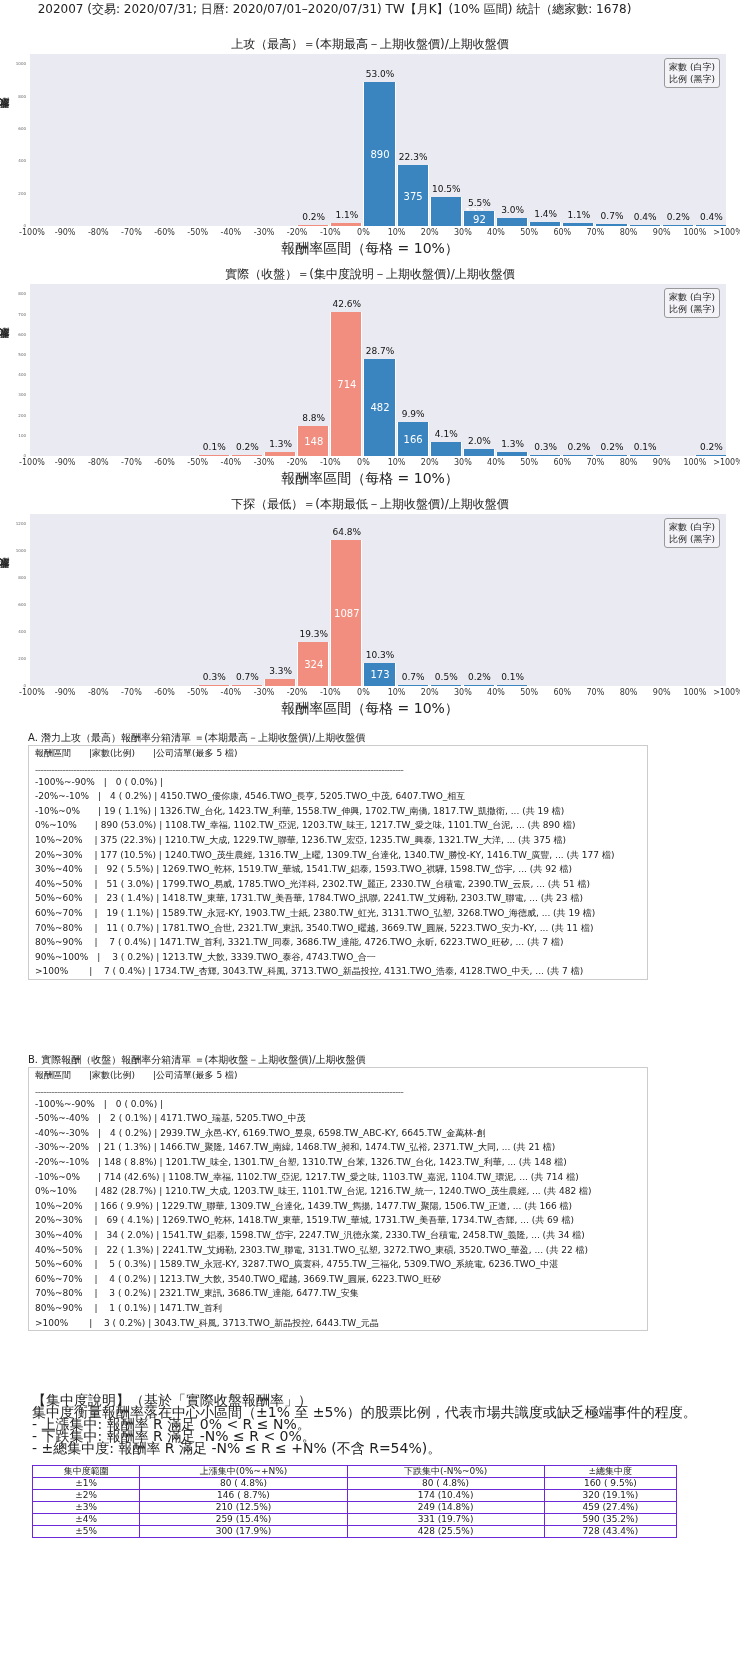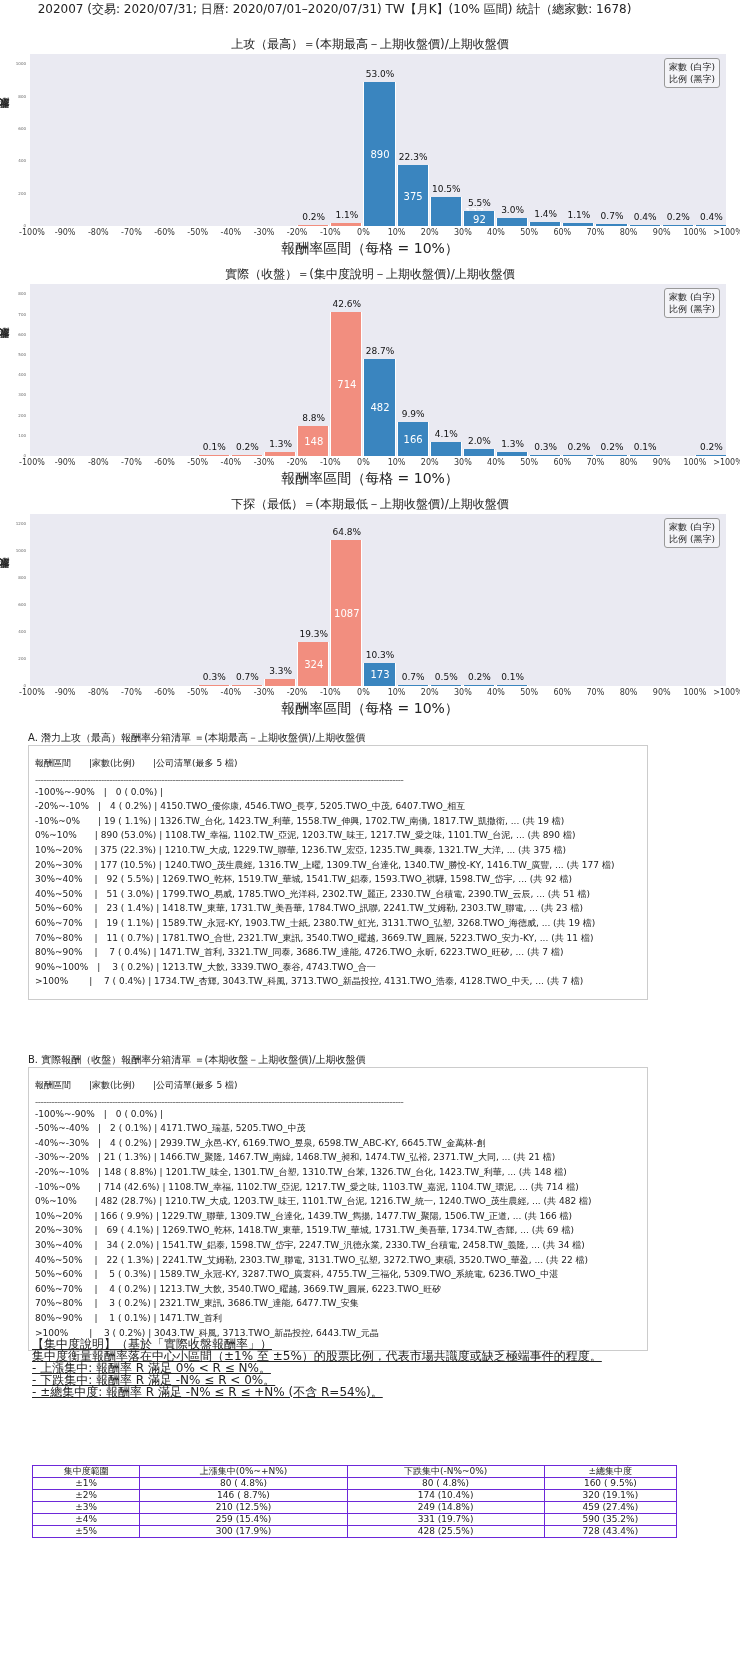--- a/index.html
+++ b/index.html
@@ -19,7 +19,7 @@
   .bcount{position:absolute;font-size:10px;color:#fff;transform:translate(-50%,-50%);white-space:nowrap;}
   .legend{position:absolute;right:6px;top:4px;border:1px solid #999;border-radius:3px;background:#f4f4f8;font-size:9px;line-height:12px;padding:2px 4px;}
   .sect-title{position:absolute;left:28px;font-size:10px;}
-  .box{position:absolute;left:28px;width:620px;border:1px solid #ccc;background:#fff;font-size:9px;line-height:14.6px;padding:10px 6px;box-sizing:border-box;}
+  .box{position:absolute;left:28px;width:620px;border:1px solid #ccc;background:#fff;font-size:9px;line-height:14.6px;padding:0 6px;box-sizing:border-box;}
   .box .row{white-space:nowrap;}
   .box .hdr{margin-bottom:2px;}
   .box .dash{color:#555;letter-spacing:-0.5px;overflow:hidden;height:12px;}

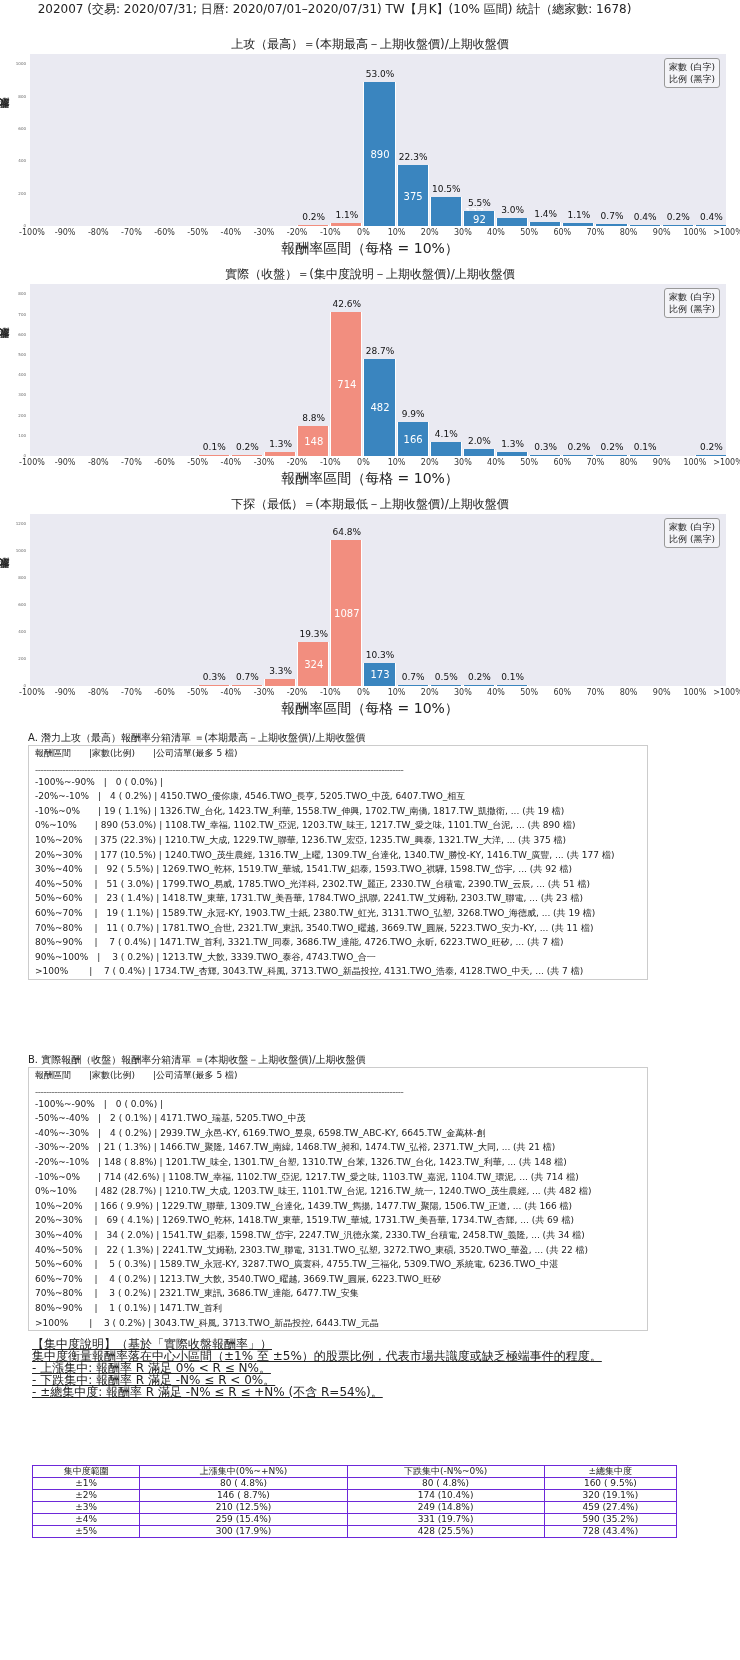--- a/index.html
+++ b/index.html
@@ -23,7 +23,7 @@
   .box .row{white-space:nowrap;}
   .box .hdr{margin-bottom:2px;}
   .box .dash{color:#555;letter-spacing:-0.5px;overflow:hidden;height:12px;}
-  .note{position:absolute;left:32px;top:1338px;font-size:12px;line-height:12px;text-decoration:underline;}
+  .note{position:absolute;left:32px;top:1394px;font-size:14px;line-height:12px;}
   table.conc{position:absolute;left:32px;top:1465px;width:645px;border-collapse:collapse;font-size:9px;}
   table.conc td,table.conc th{border:1px solid #6d28d9;text-align:center;font-weight:normal;height:11px;padding:0;line-height:11px;}
 </style>

